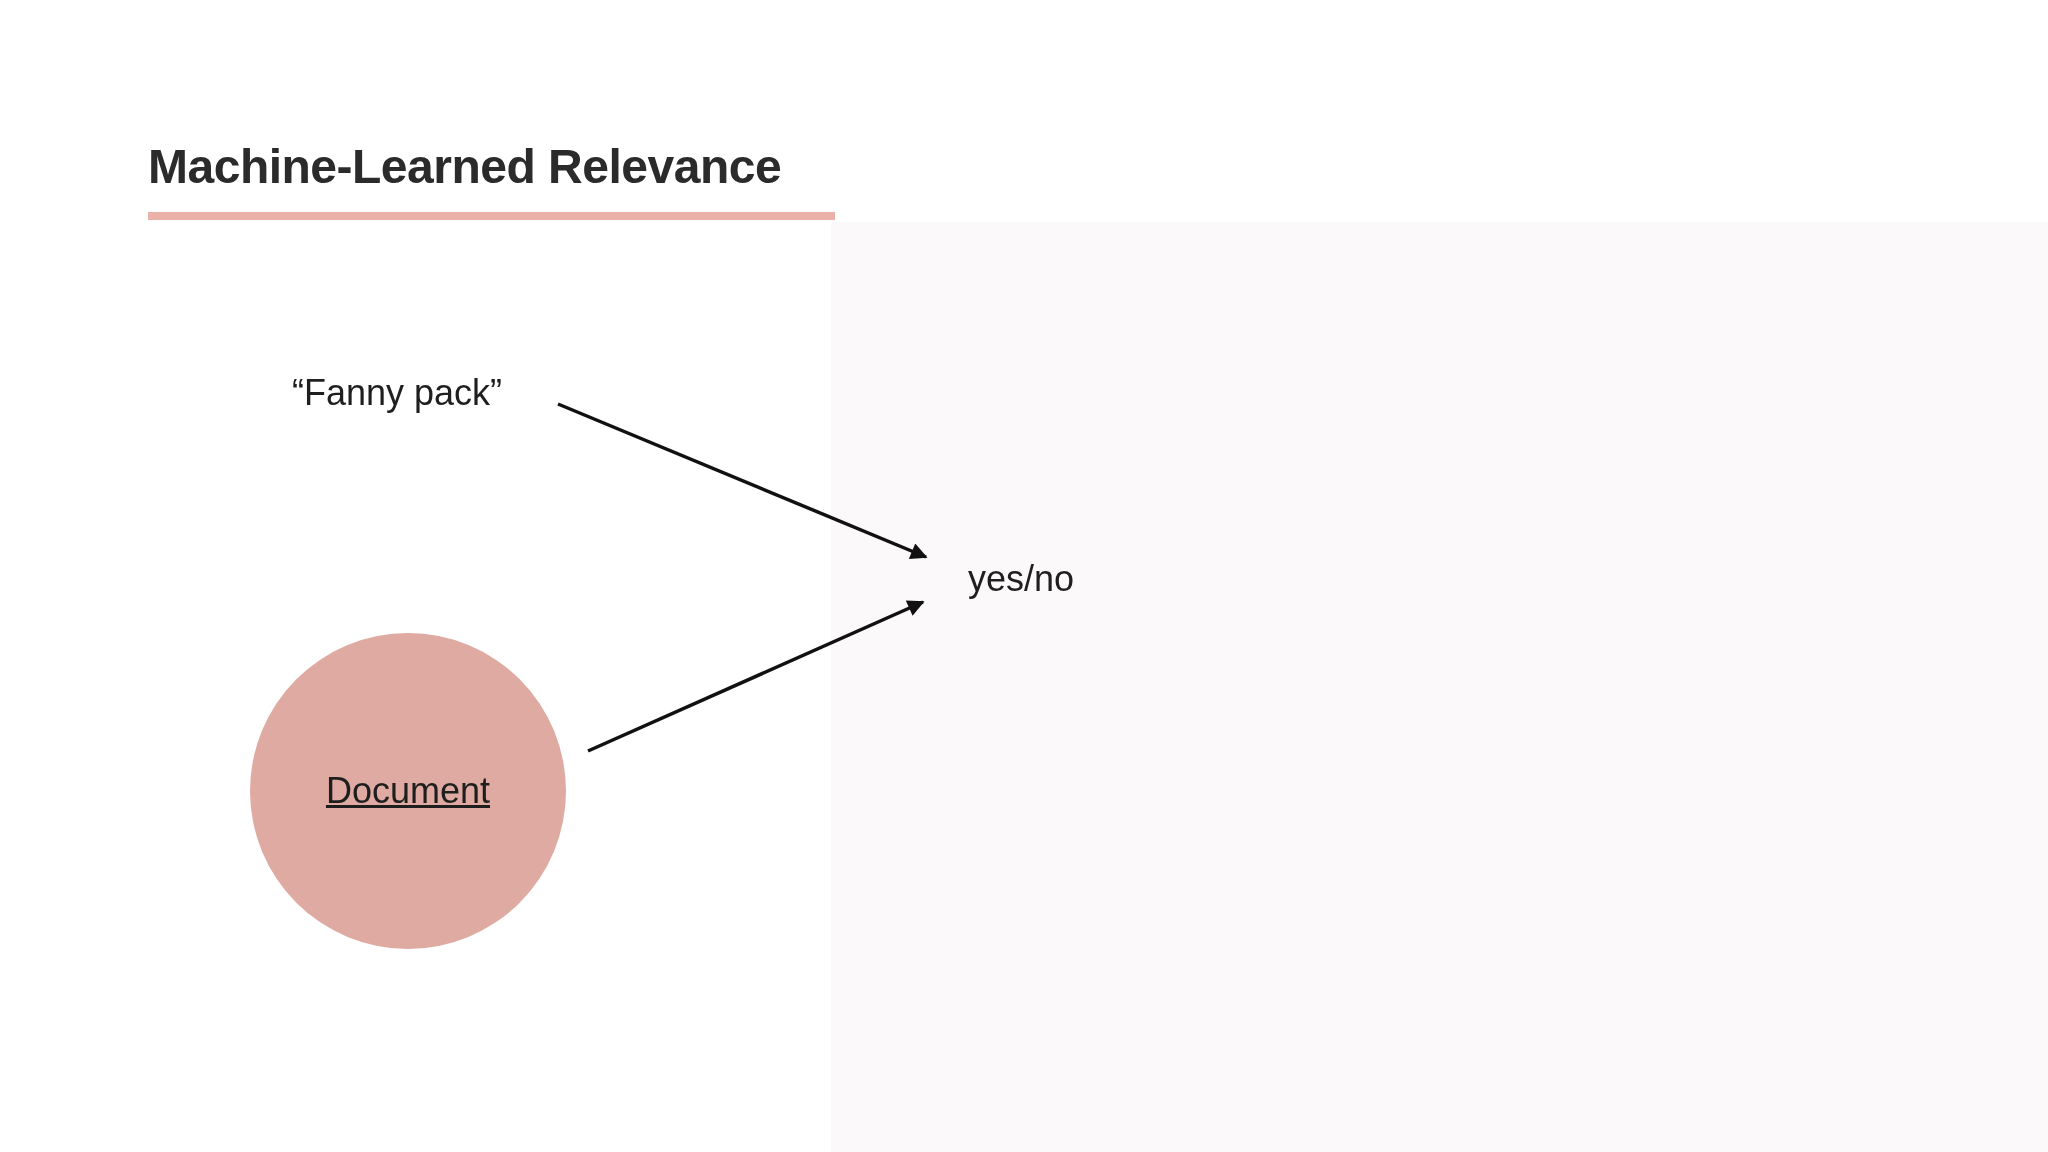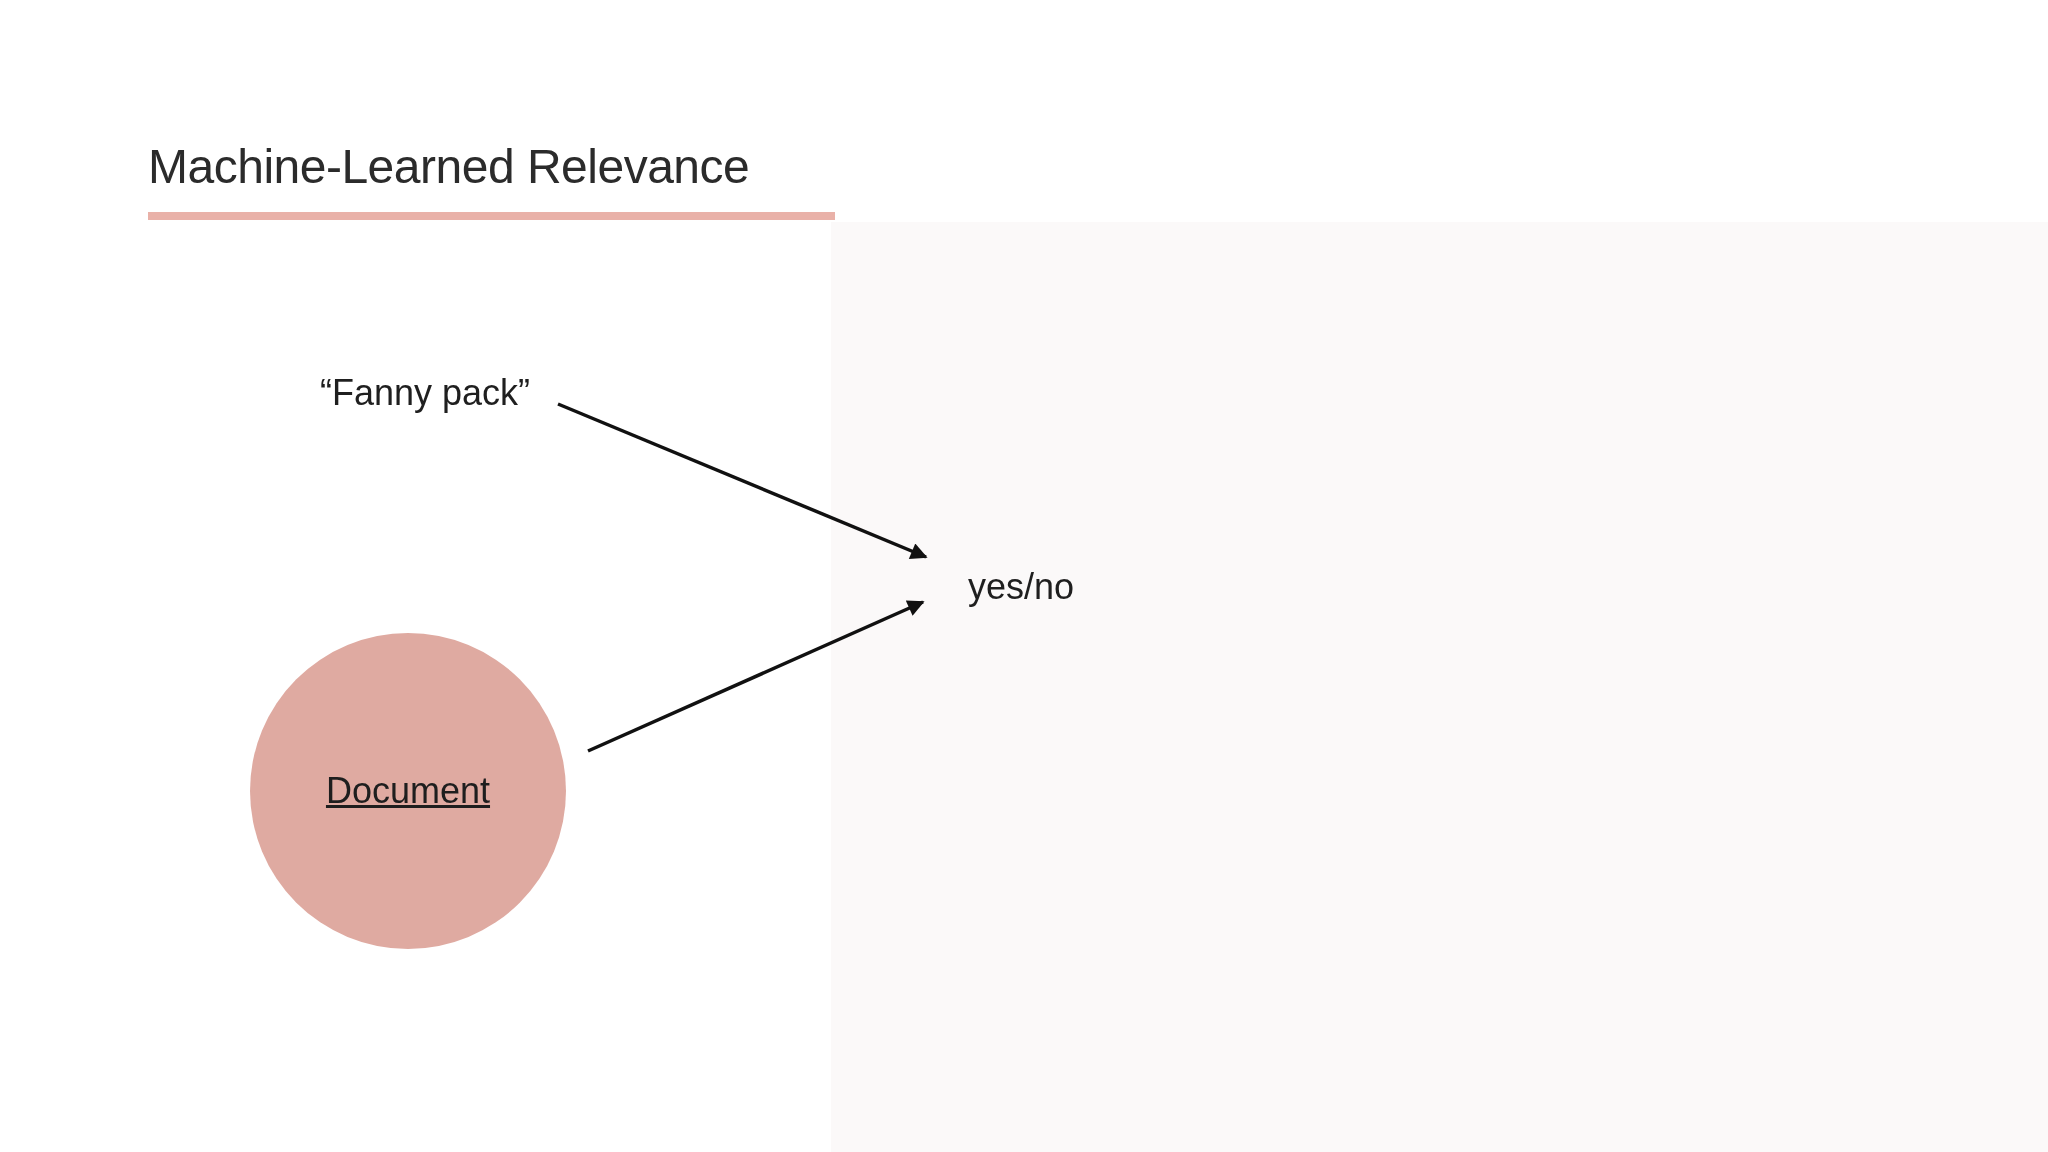--- a/index.html
+++ b/index.html
@@ -27,7 +27,7 @@
     left: 148px;
     top: 139px;
     font-size: 48px;
-    font-weight: normal;
+    font-weight: bold;
     letter-spacing: -0.5px;
     color: #2b2b2b;
     white-space: nowrap;

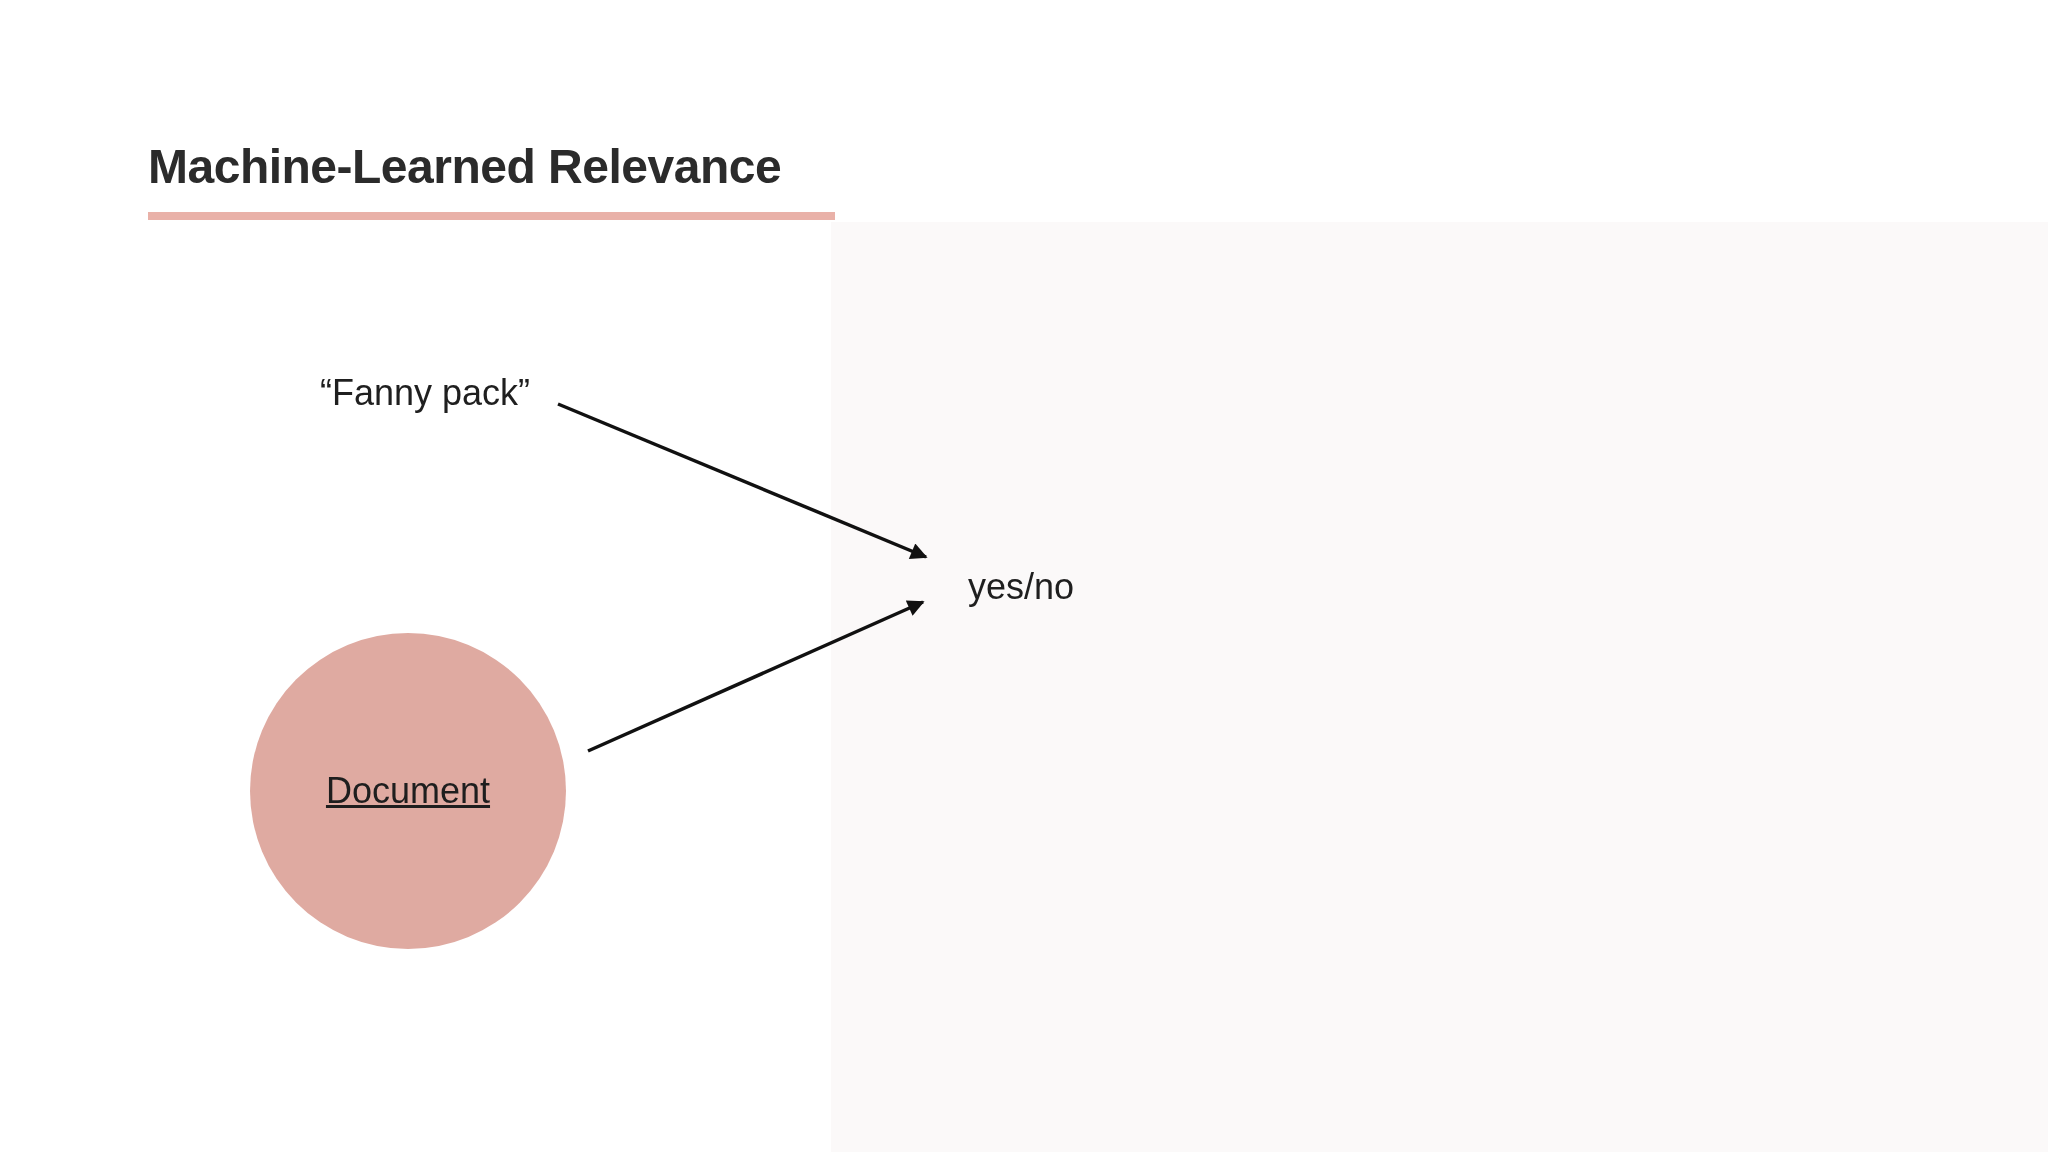--- a/index.html
+++ b/index.html
@@ -47,7 +47,6 @@
     font-size: 36px;
     color: #1f1f1f;
     white-space: nowrap;
-    margin-left: 28px;
   }
   .output-label {
     position: absolute;

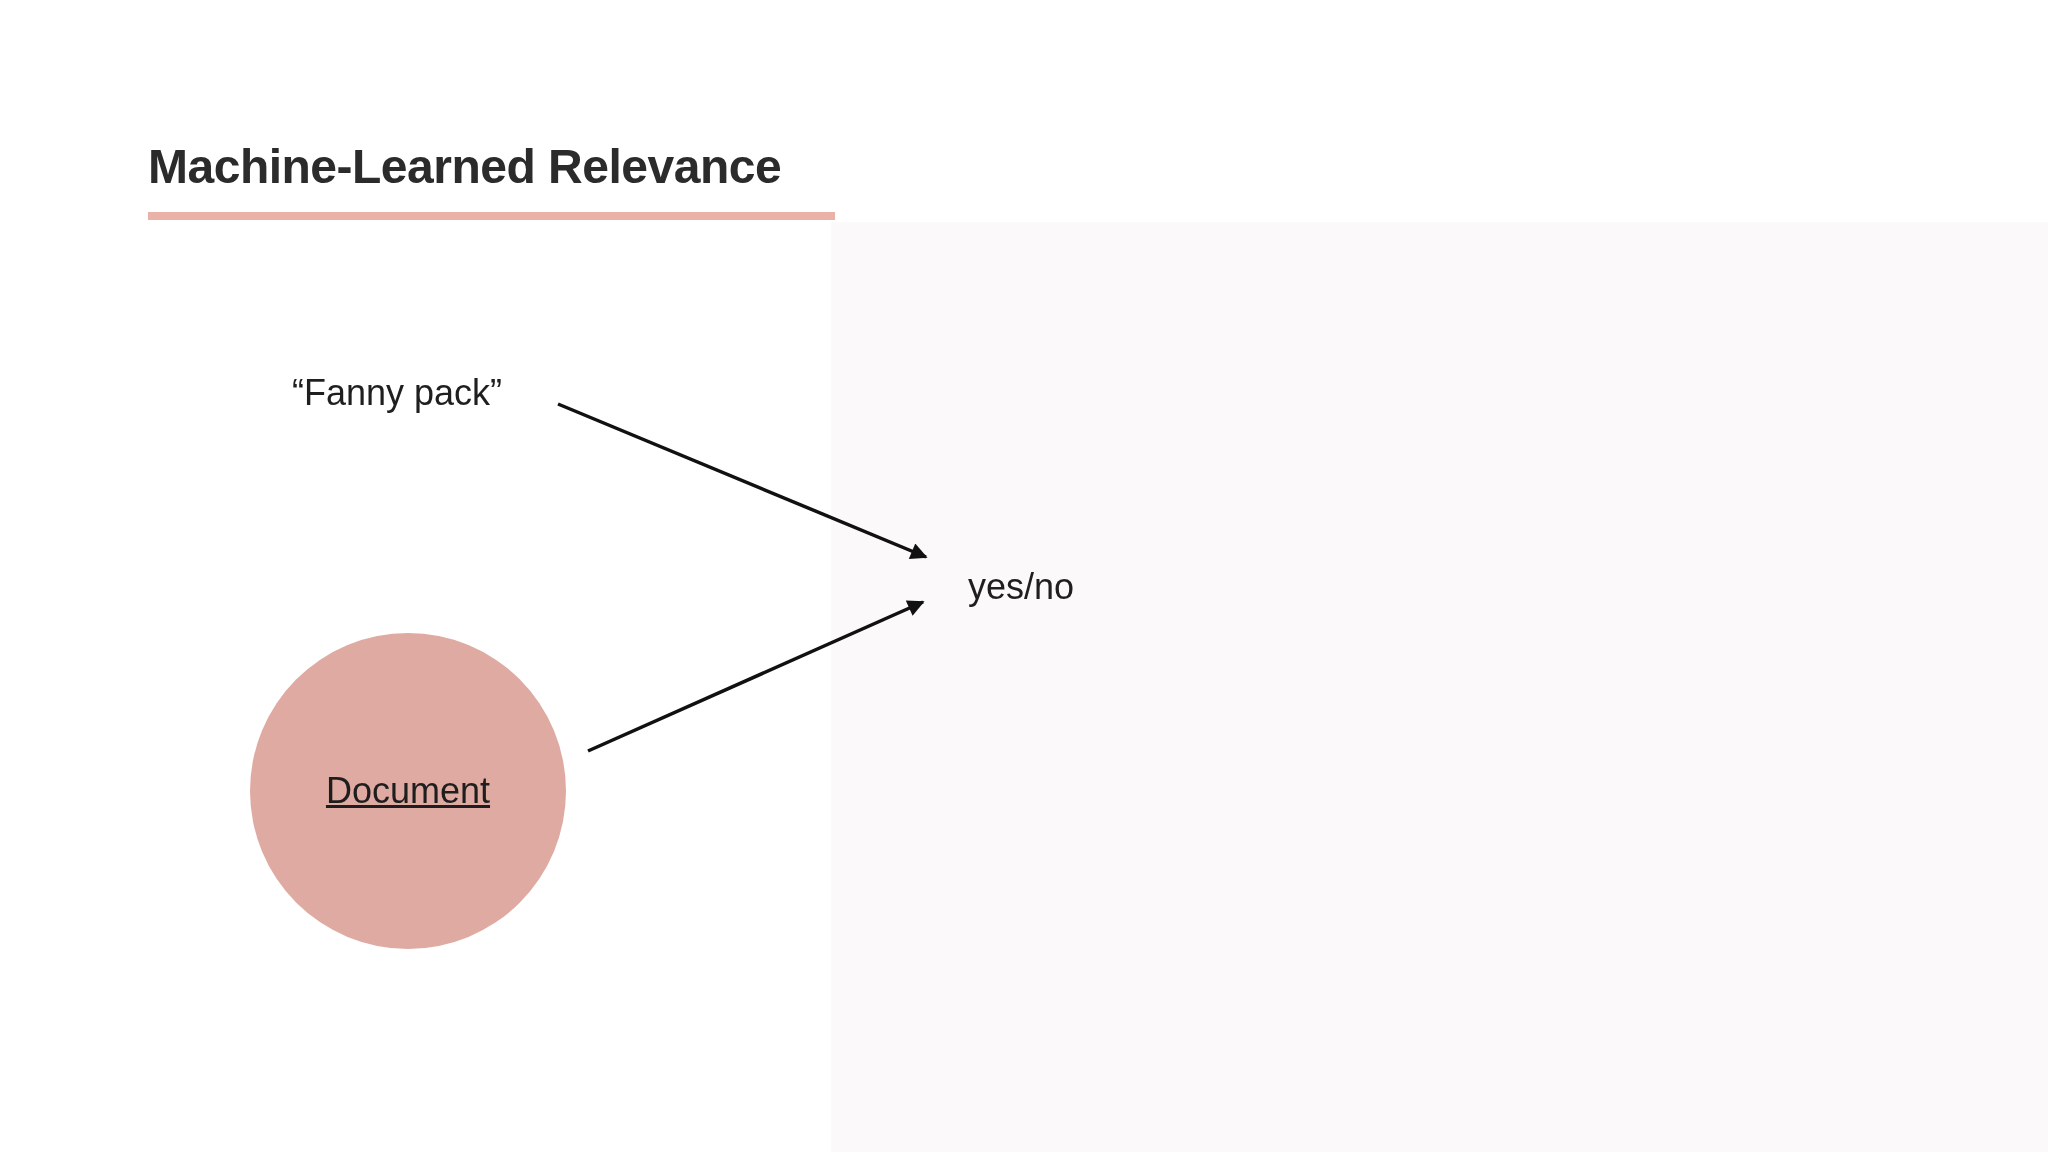--- a/index.html
+++ b/index.html
@@ -55,7 +55,6 @@
     font-size: 36px;
     color: #1f1f1f;
     white-space: nowrap;
-    margin-top: 8px;
   }
   .document-node {
     position: absolute;

